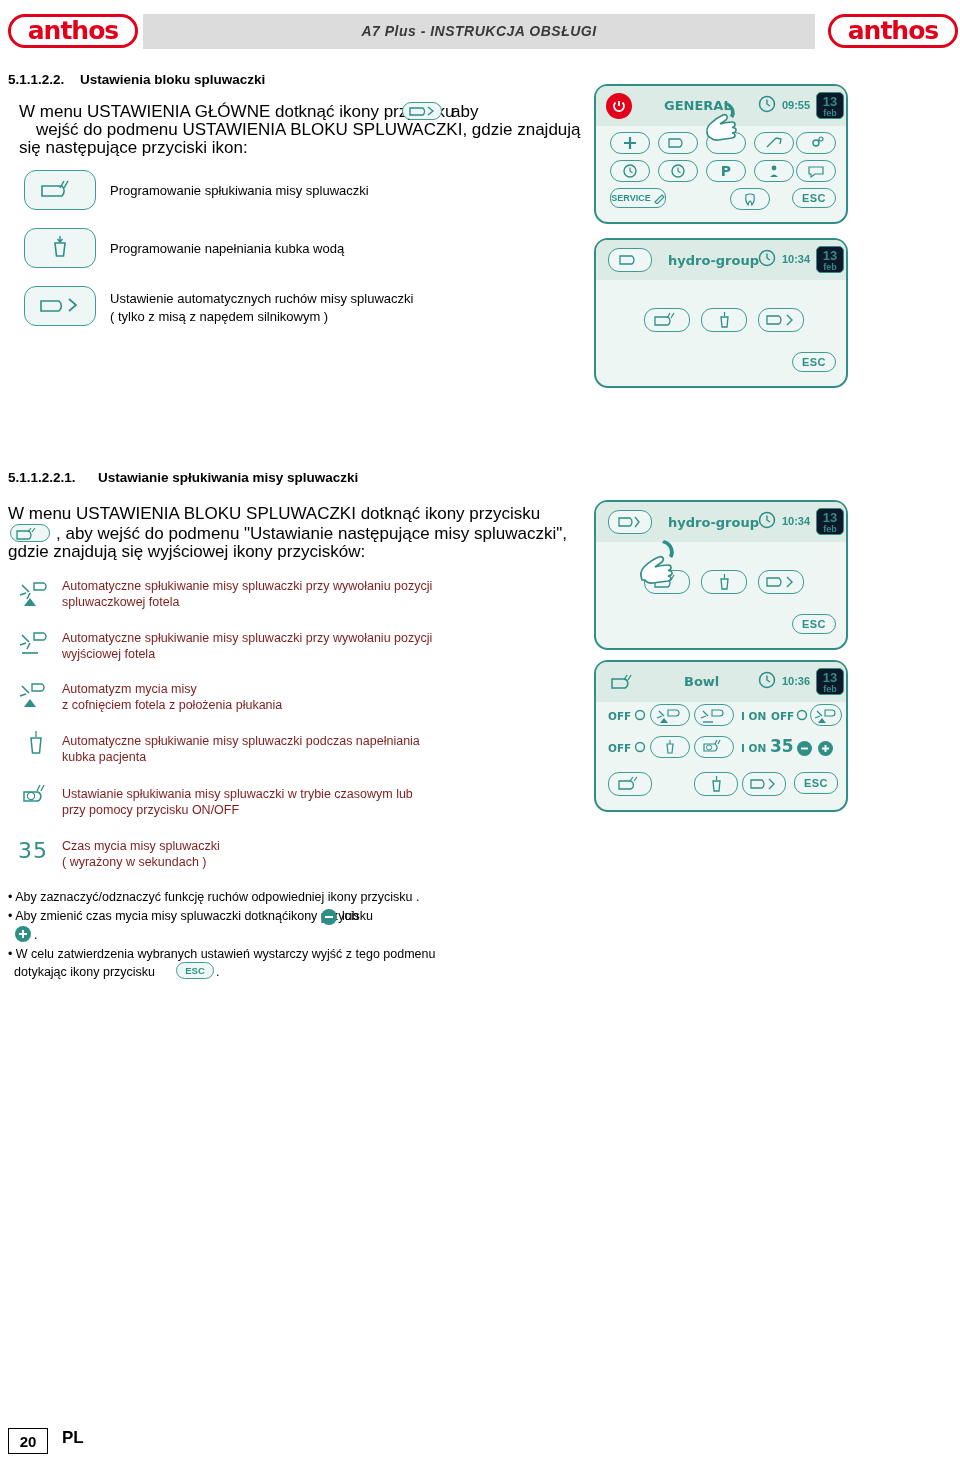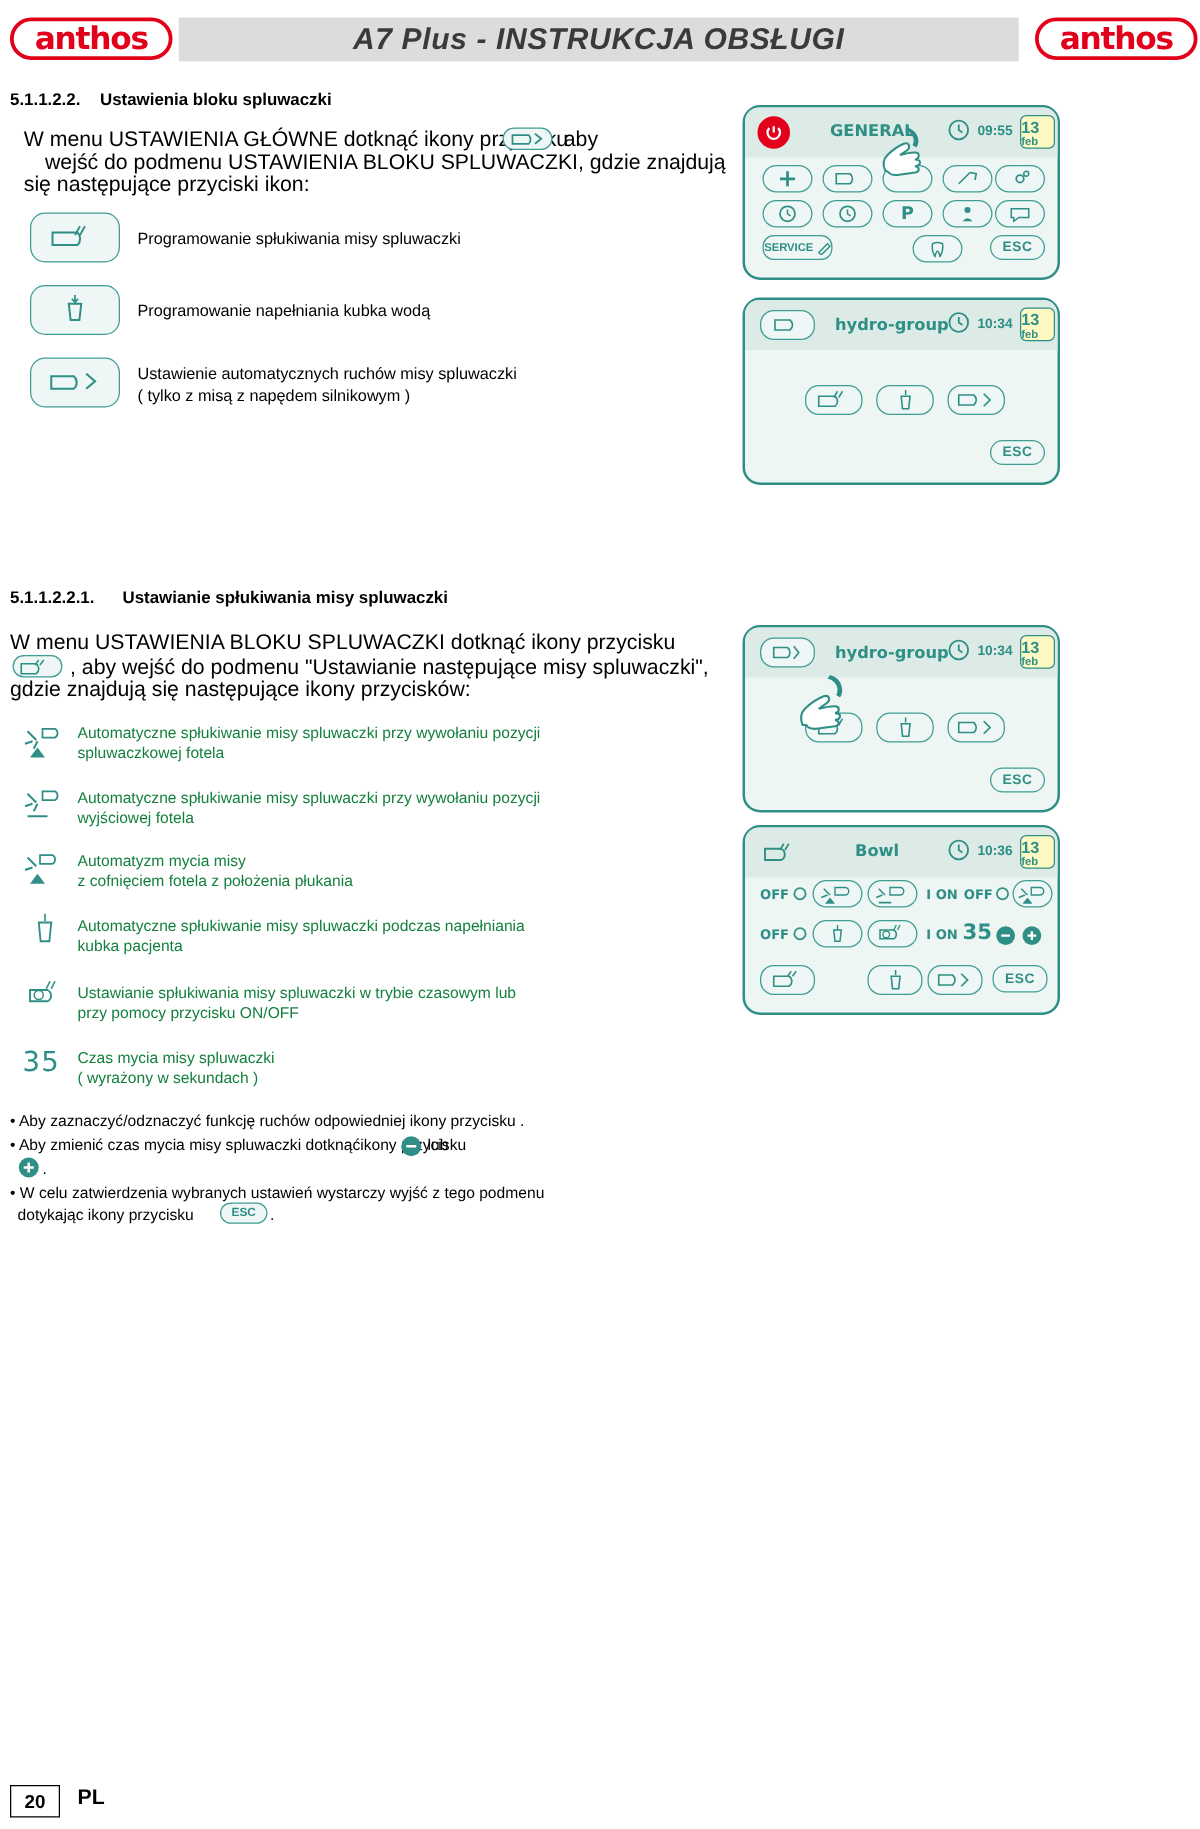--- a/index.html
+++ b/index.html
@@ -39,7 +39,7 @@
   .title-text {
     position:absolute; left:143px; top:14px; width:672px; height:35px;
     line-height:35px; text-align:center;
-    font-size:24px; font-style:italic; font-weight:bold; color:#3a3a3a;
+    font-size:14px; font-style:italic; font-weight:bold; color:#3a3a3a;
     letter-spacing:0.5px;
   }
   

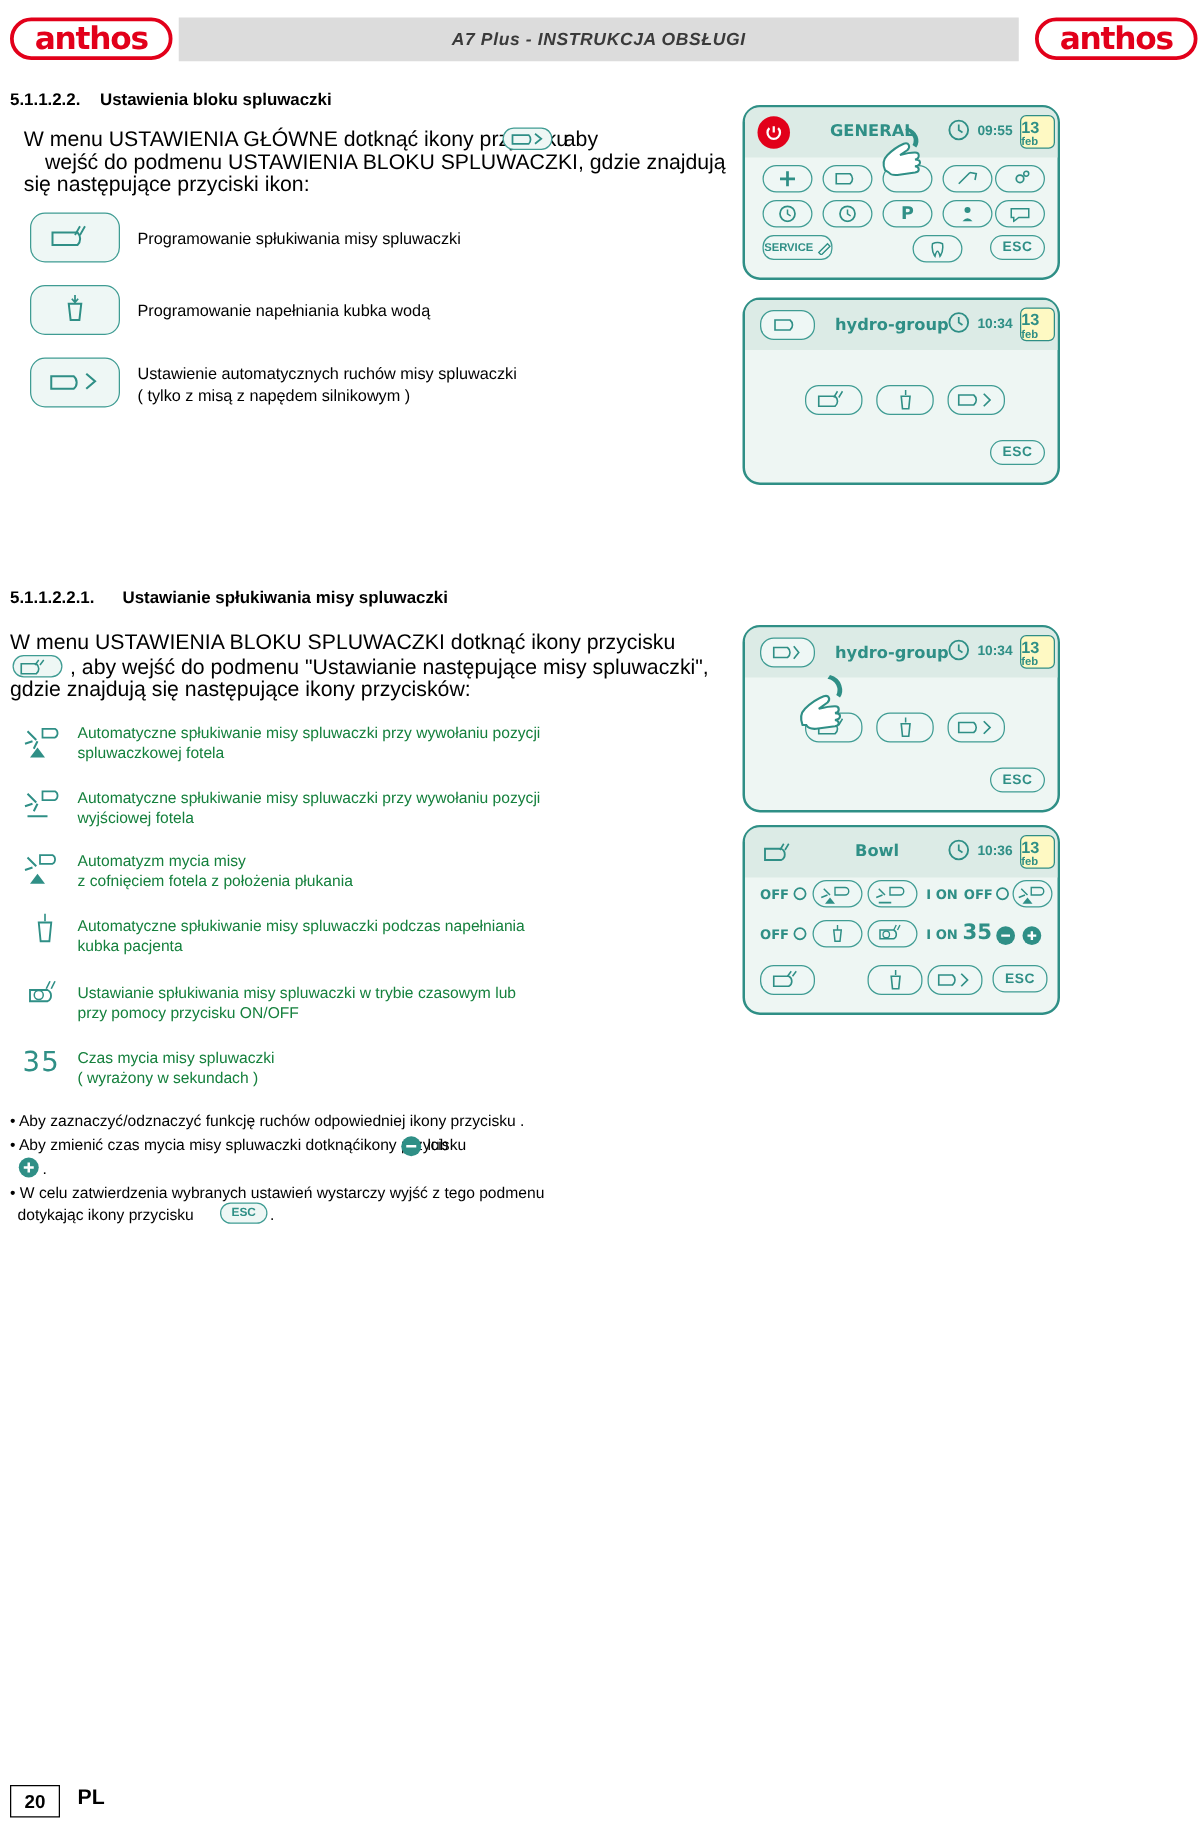--- a/index.html
+++ b/index.html
@@ -108,7 +108,8 @@
     width:28px;
     border:1.5px solid #2f8f86;
     border-radius:5px;
-    background:#fef9c3;
+    background:#0f172a;
+    text-align:center;
     color:#2f8f86;
     font-weight:bold;
     box-sizing:border-box;

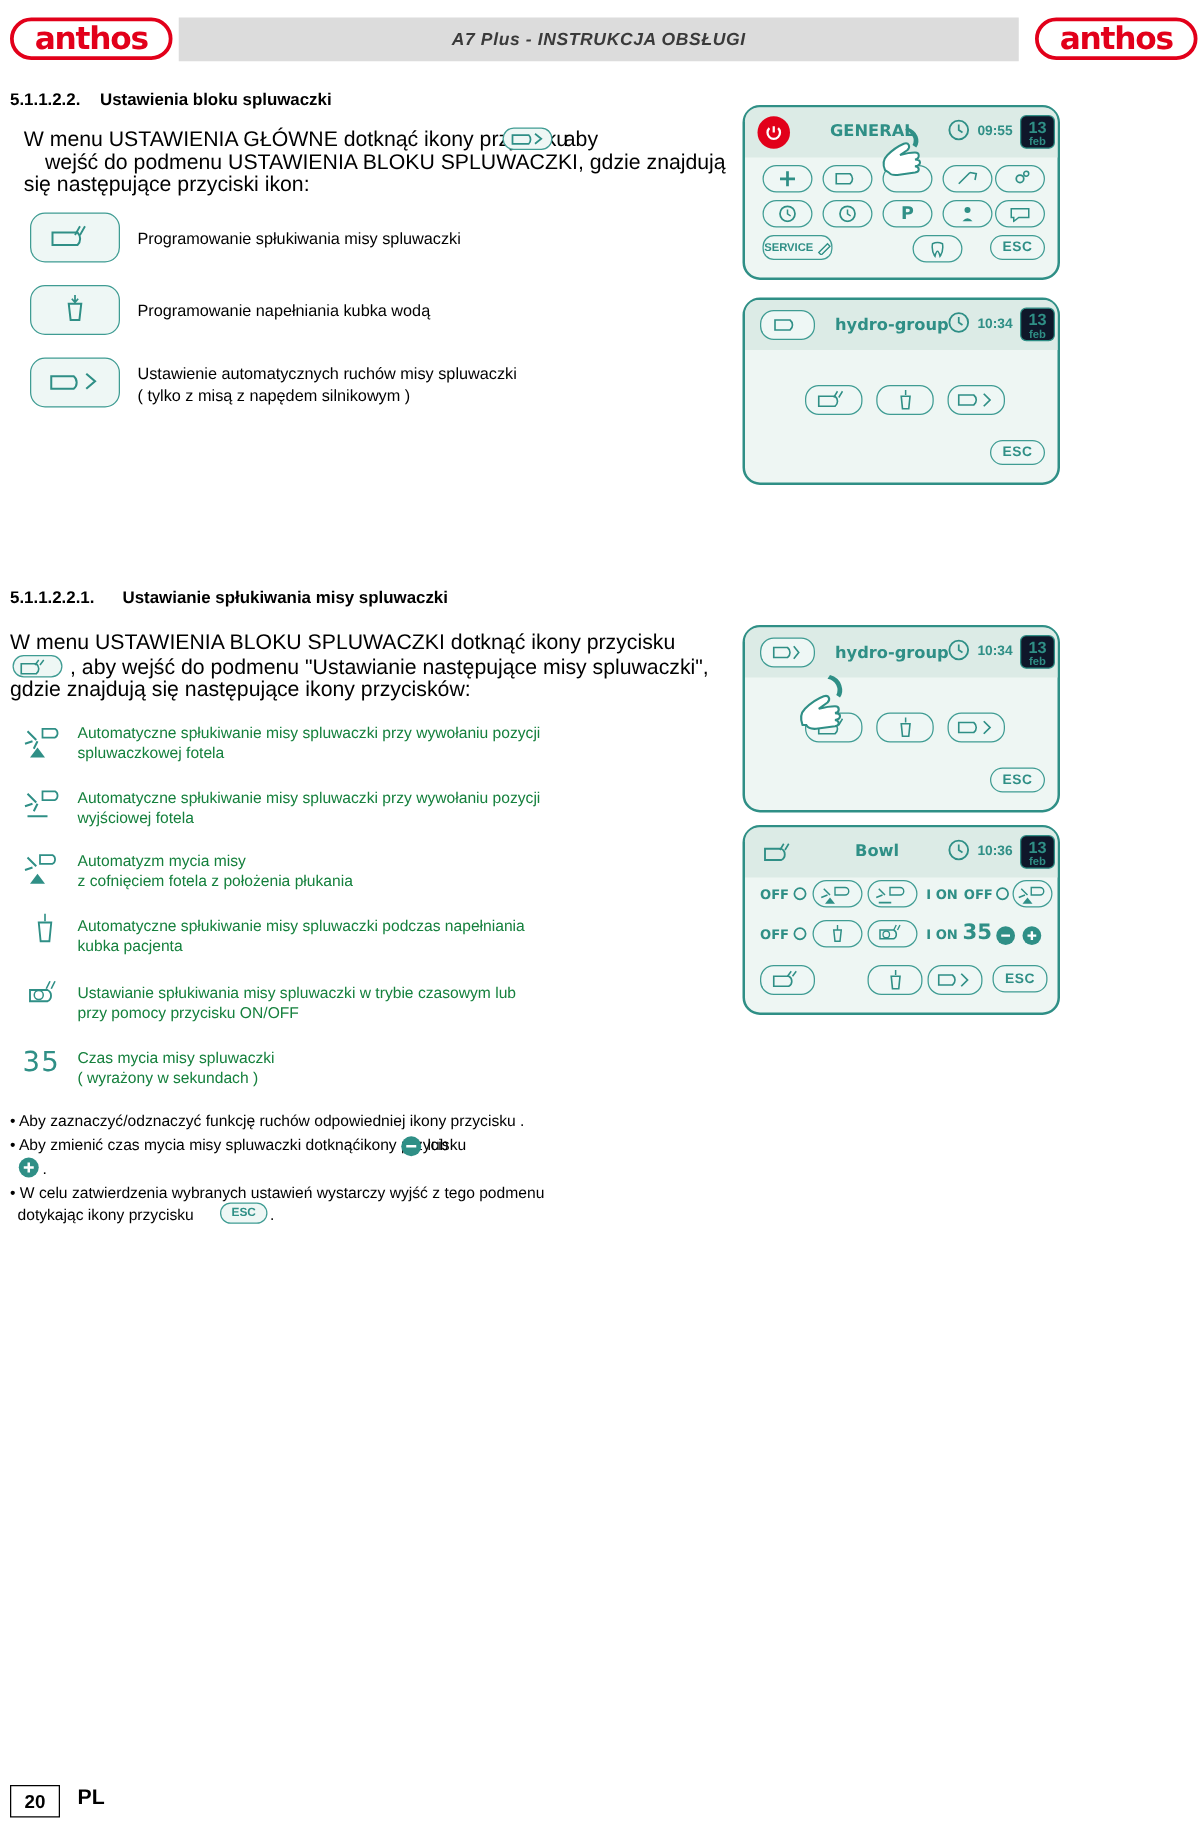--- a/index.html
+++ b/index.html
@@ -369,7 +369,7 @@
   </svg>
 </span>
 <div class="para" style="left:56px; top:525px;">,  aby wejść do podmenu "Ustawianie następujące misy spluwaczki",</div>
-<div class="para" style="left:8px; top:543px;">gdzie znajdują się następujące ikony przycisków:</div>
+<div class="para" style="left:8px; top:543px;">gdzie znajdują się wyjściowej ikony przycisków:</div>
 
 <svg style="position:absolute; left:18px; top:575px;" width="36" height="34" viewBox="0 0 36 34">
   <path d="M4 10 l7 7 M2 20 l6 -2 M9 24 l3 -6" stroke="#2f8f86" stroke-width="1.6" fill="none"></path>

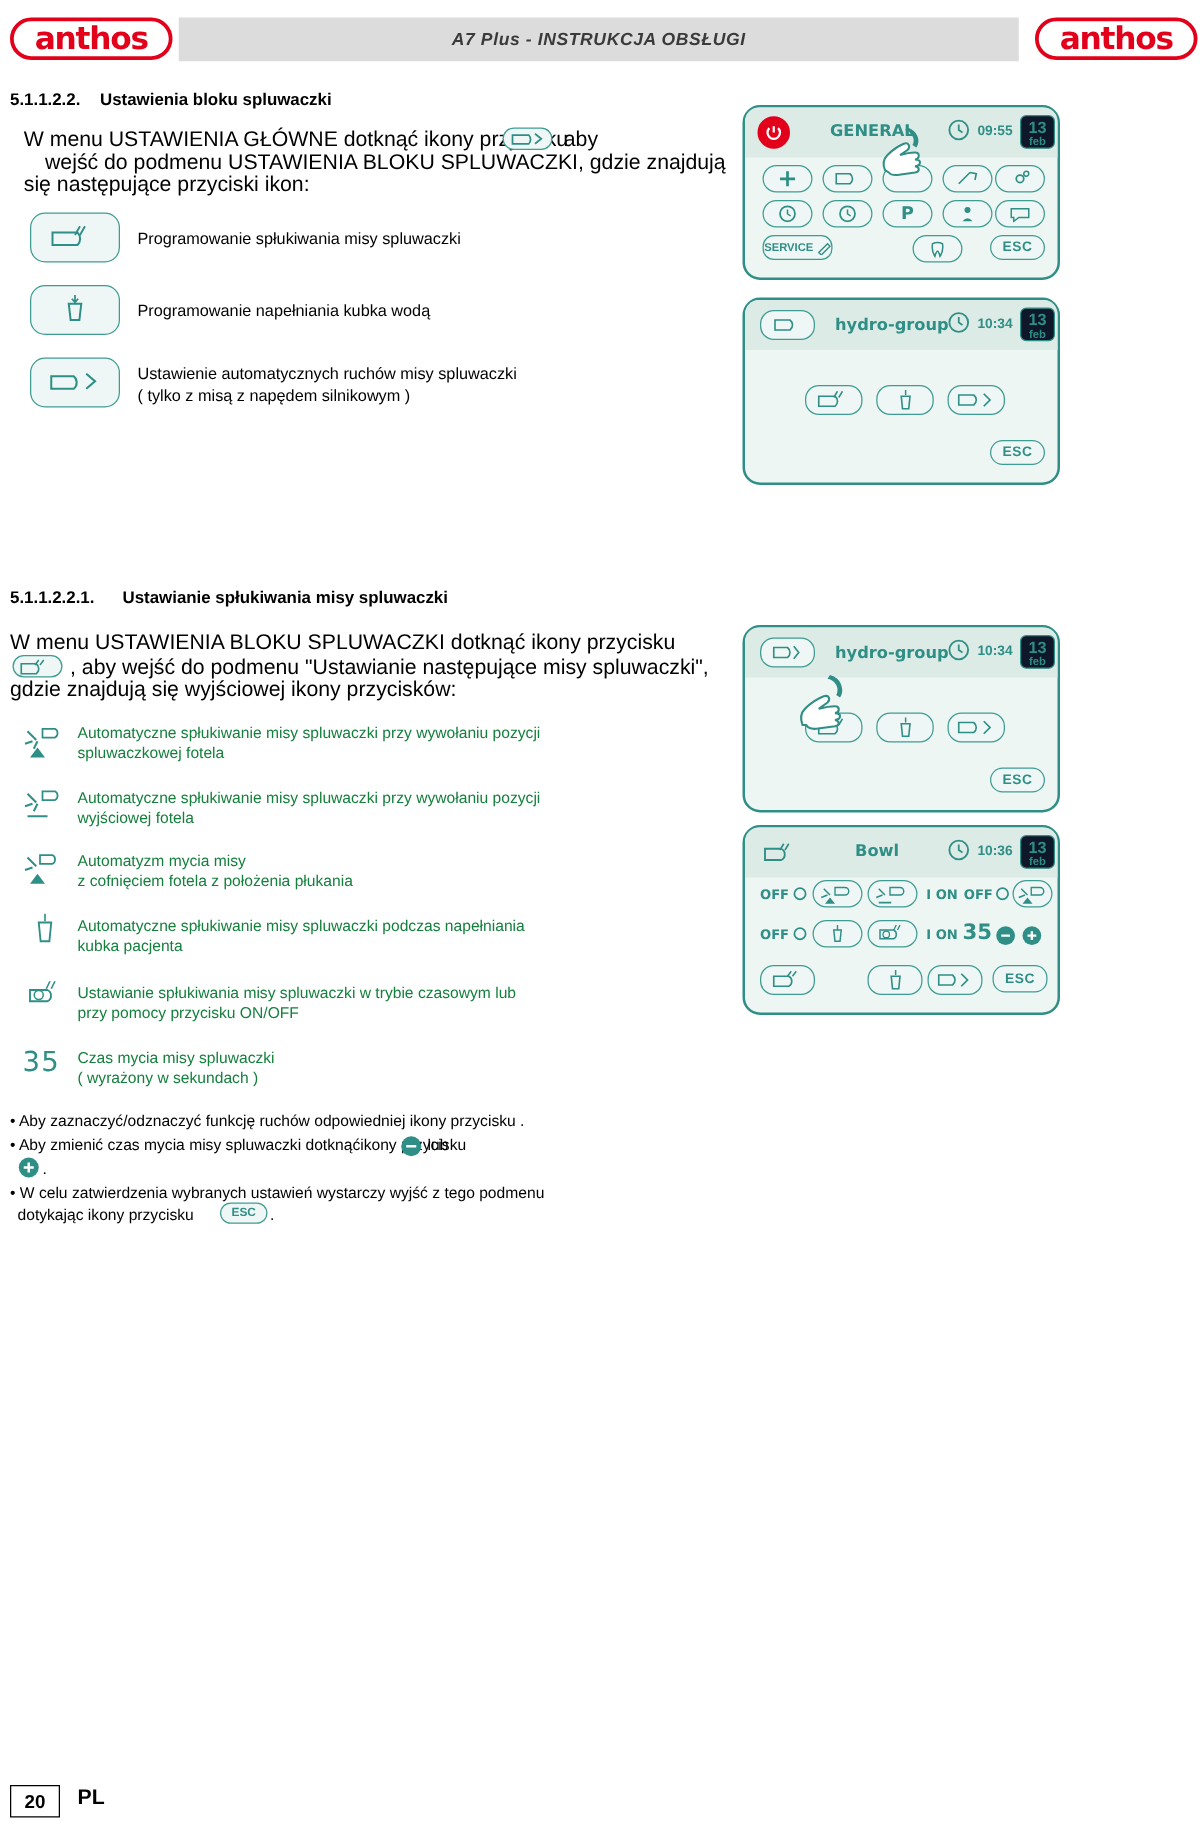--- a/index.html
+++ b/index.html
@@ -57,7 +57,7 @@
   }
   .item-text-sm {
     position:absolute;
-    font-size:12.5px; line-height:16px; color:#15803d;
+    font-size:12.5px; line-height:16px; color:#7f1d1d;
   }
   
   .ibox {

